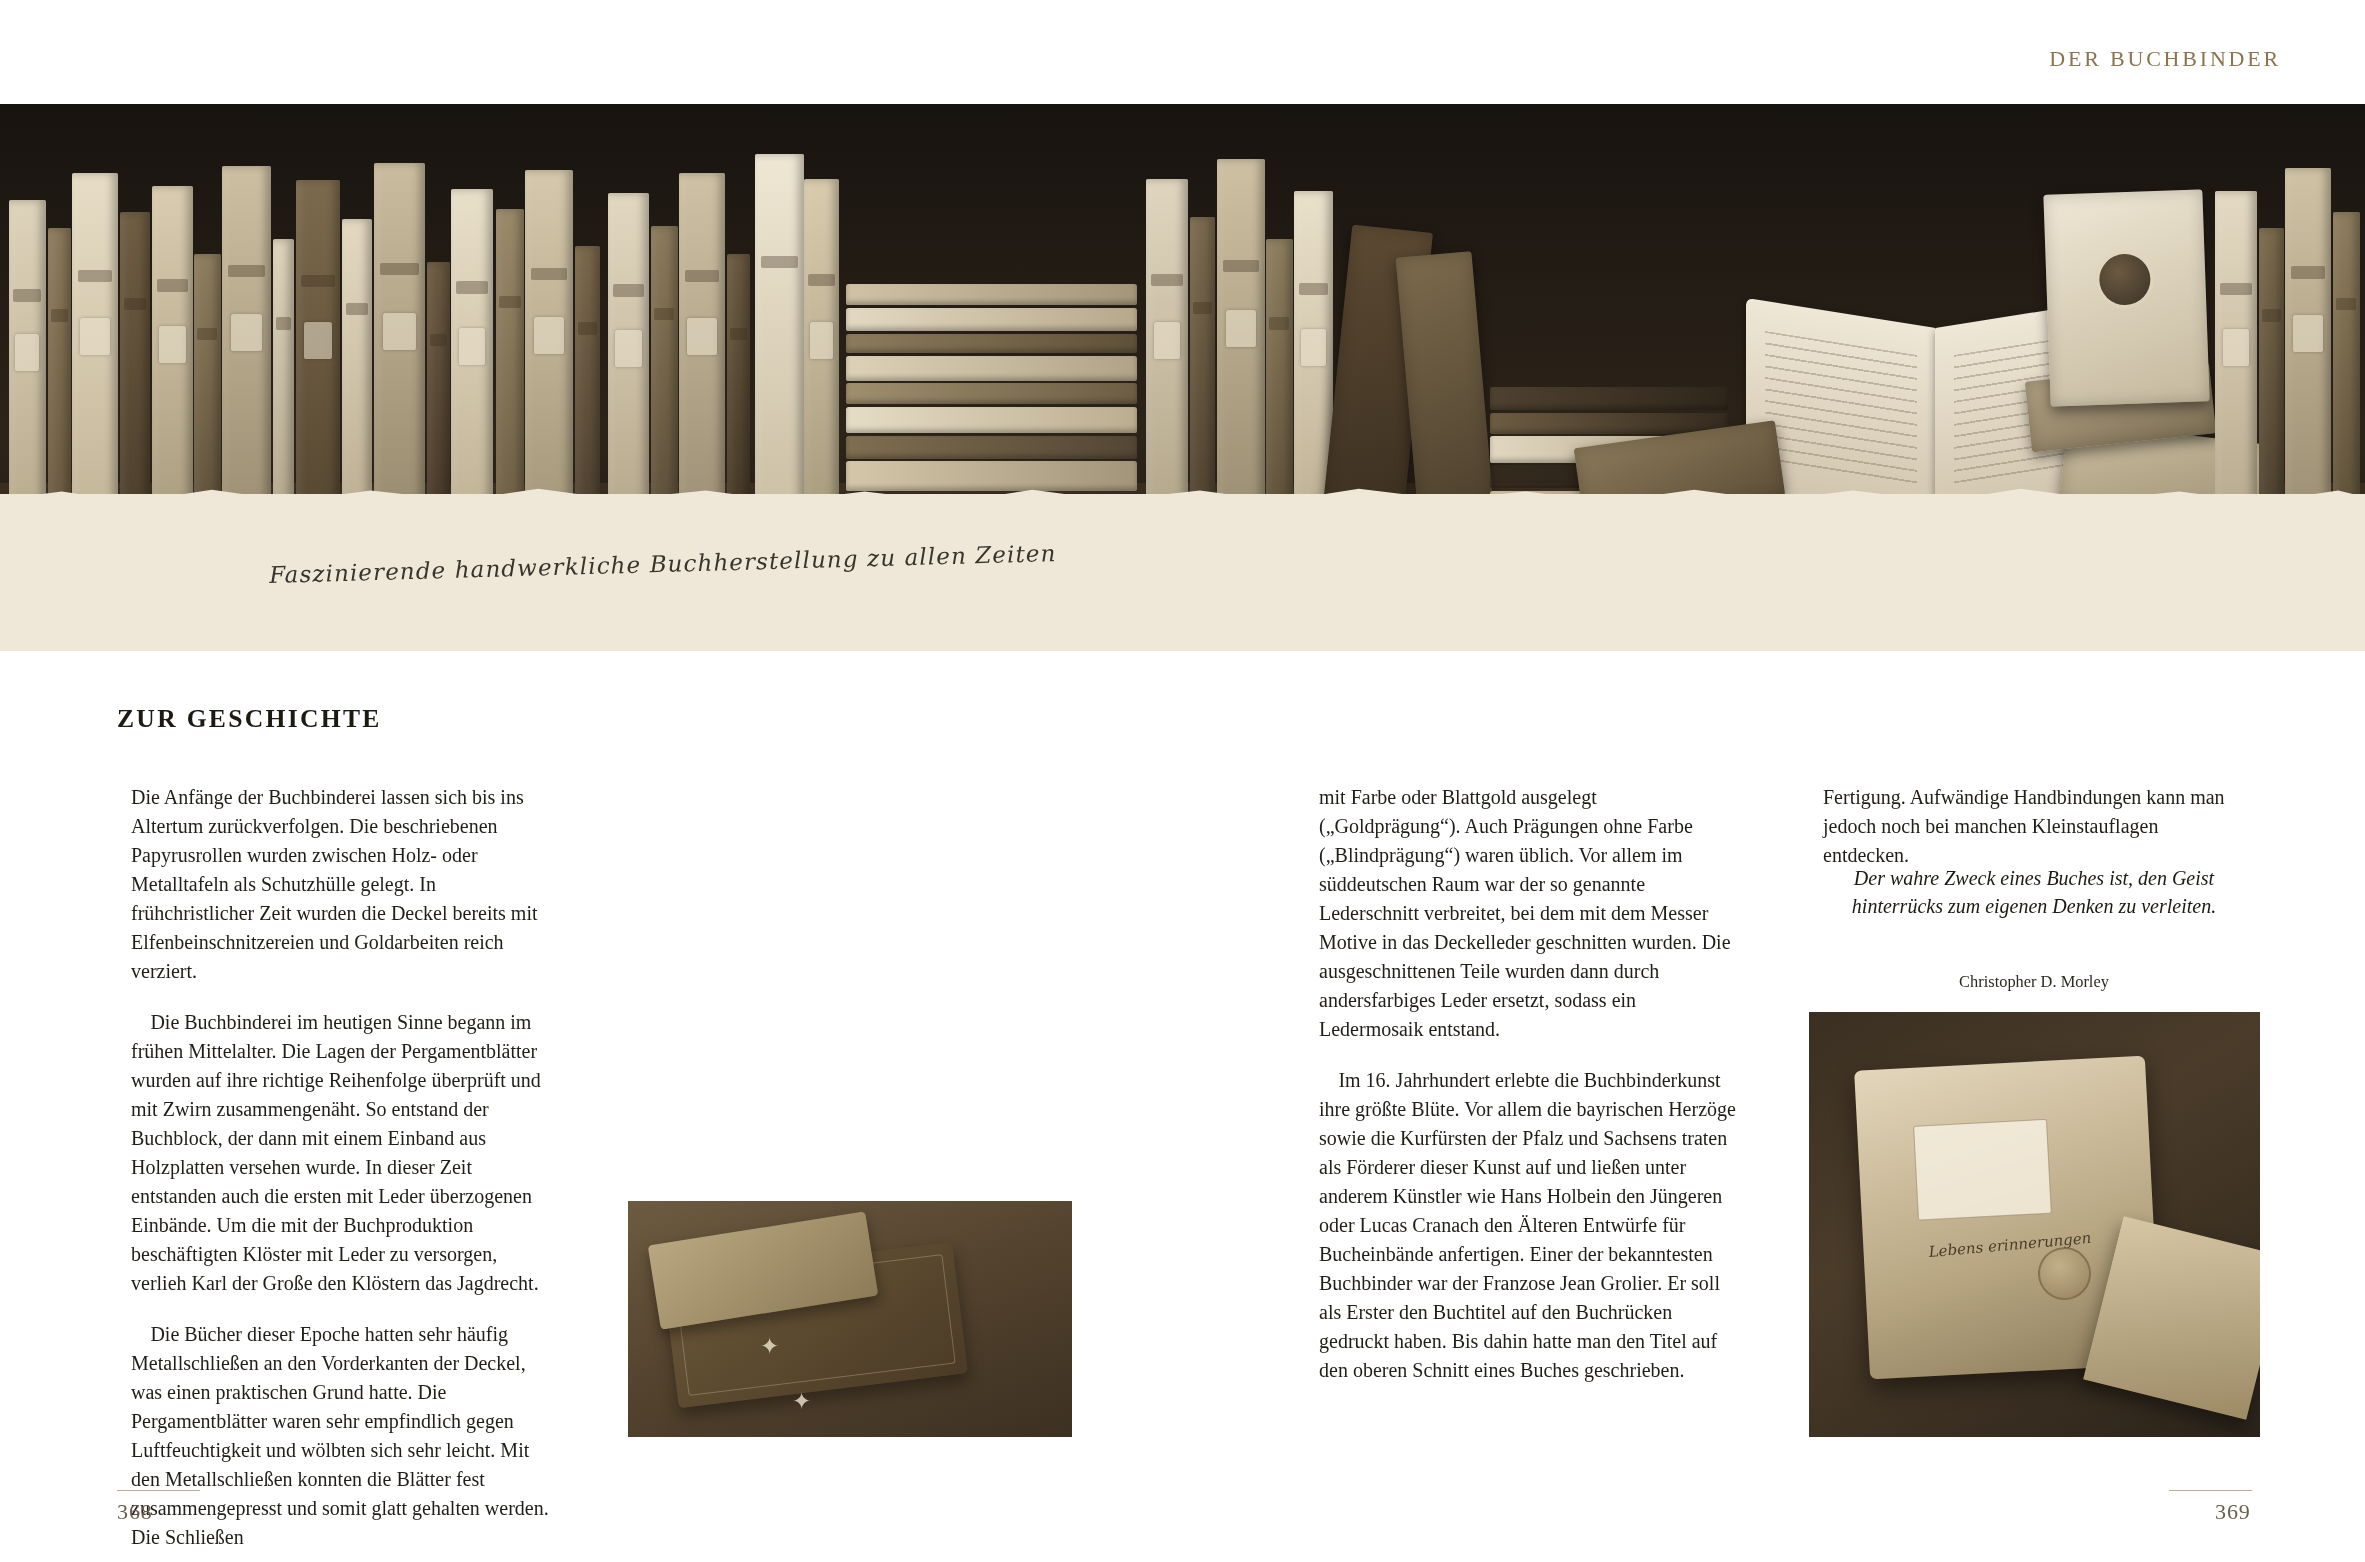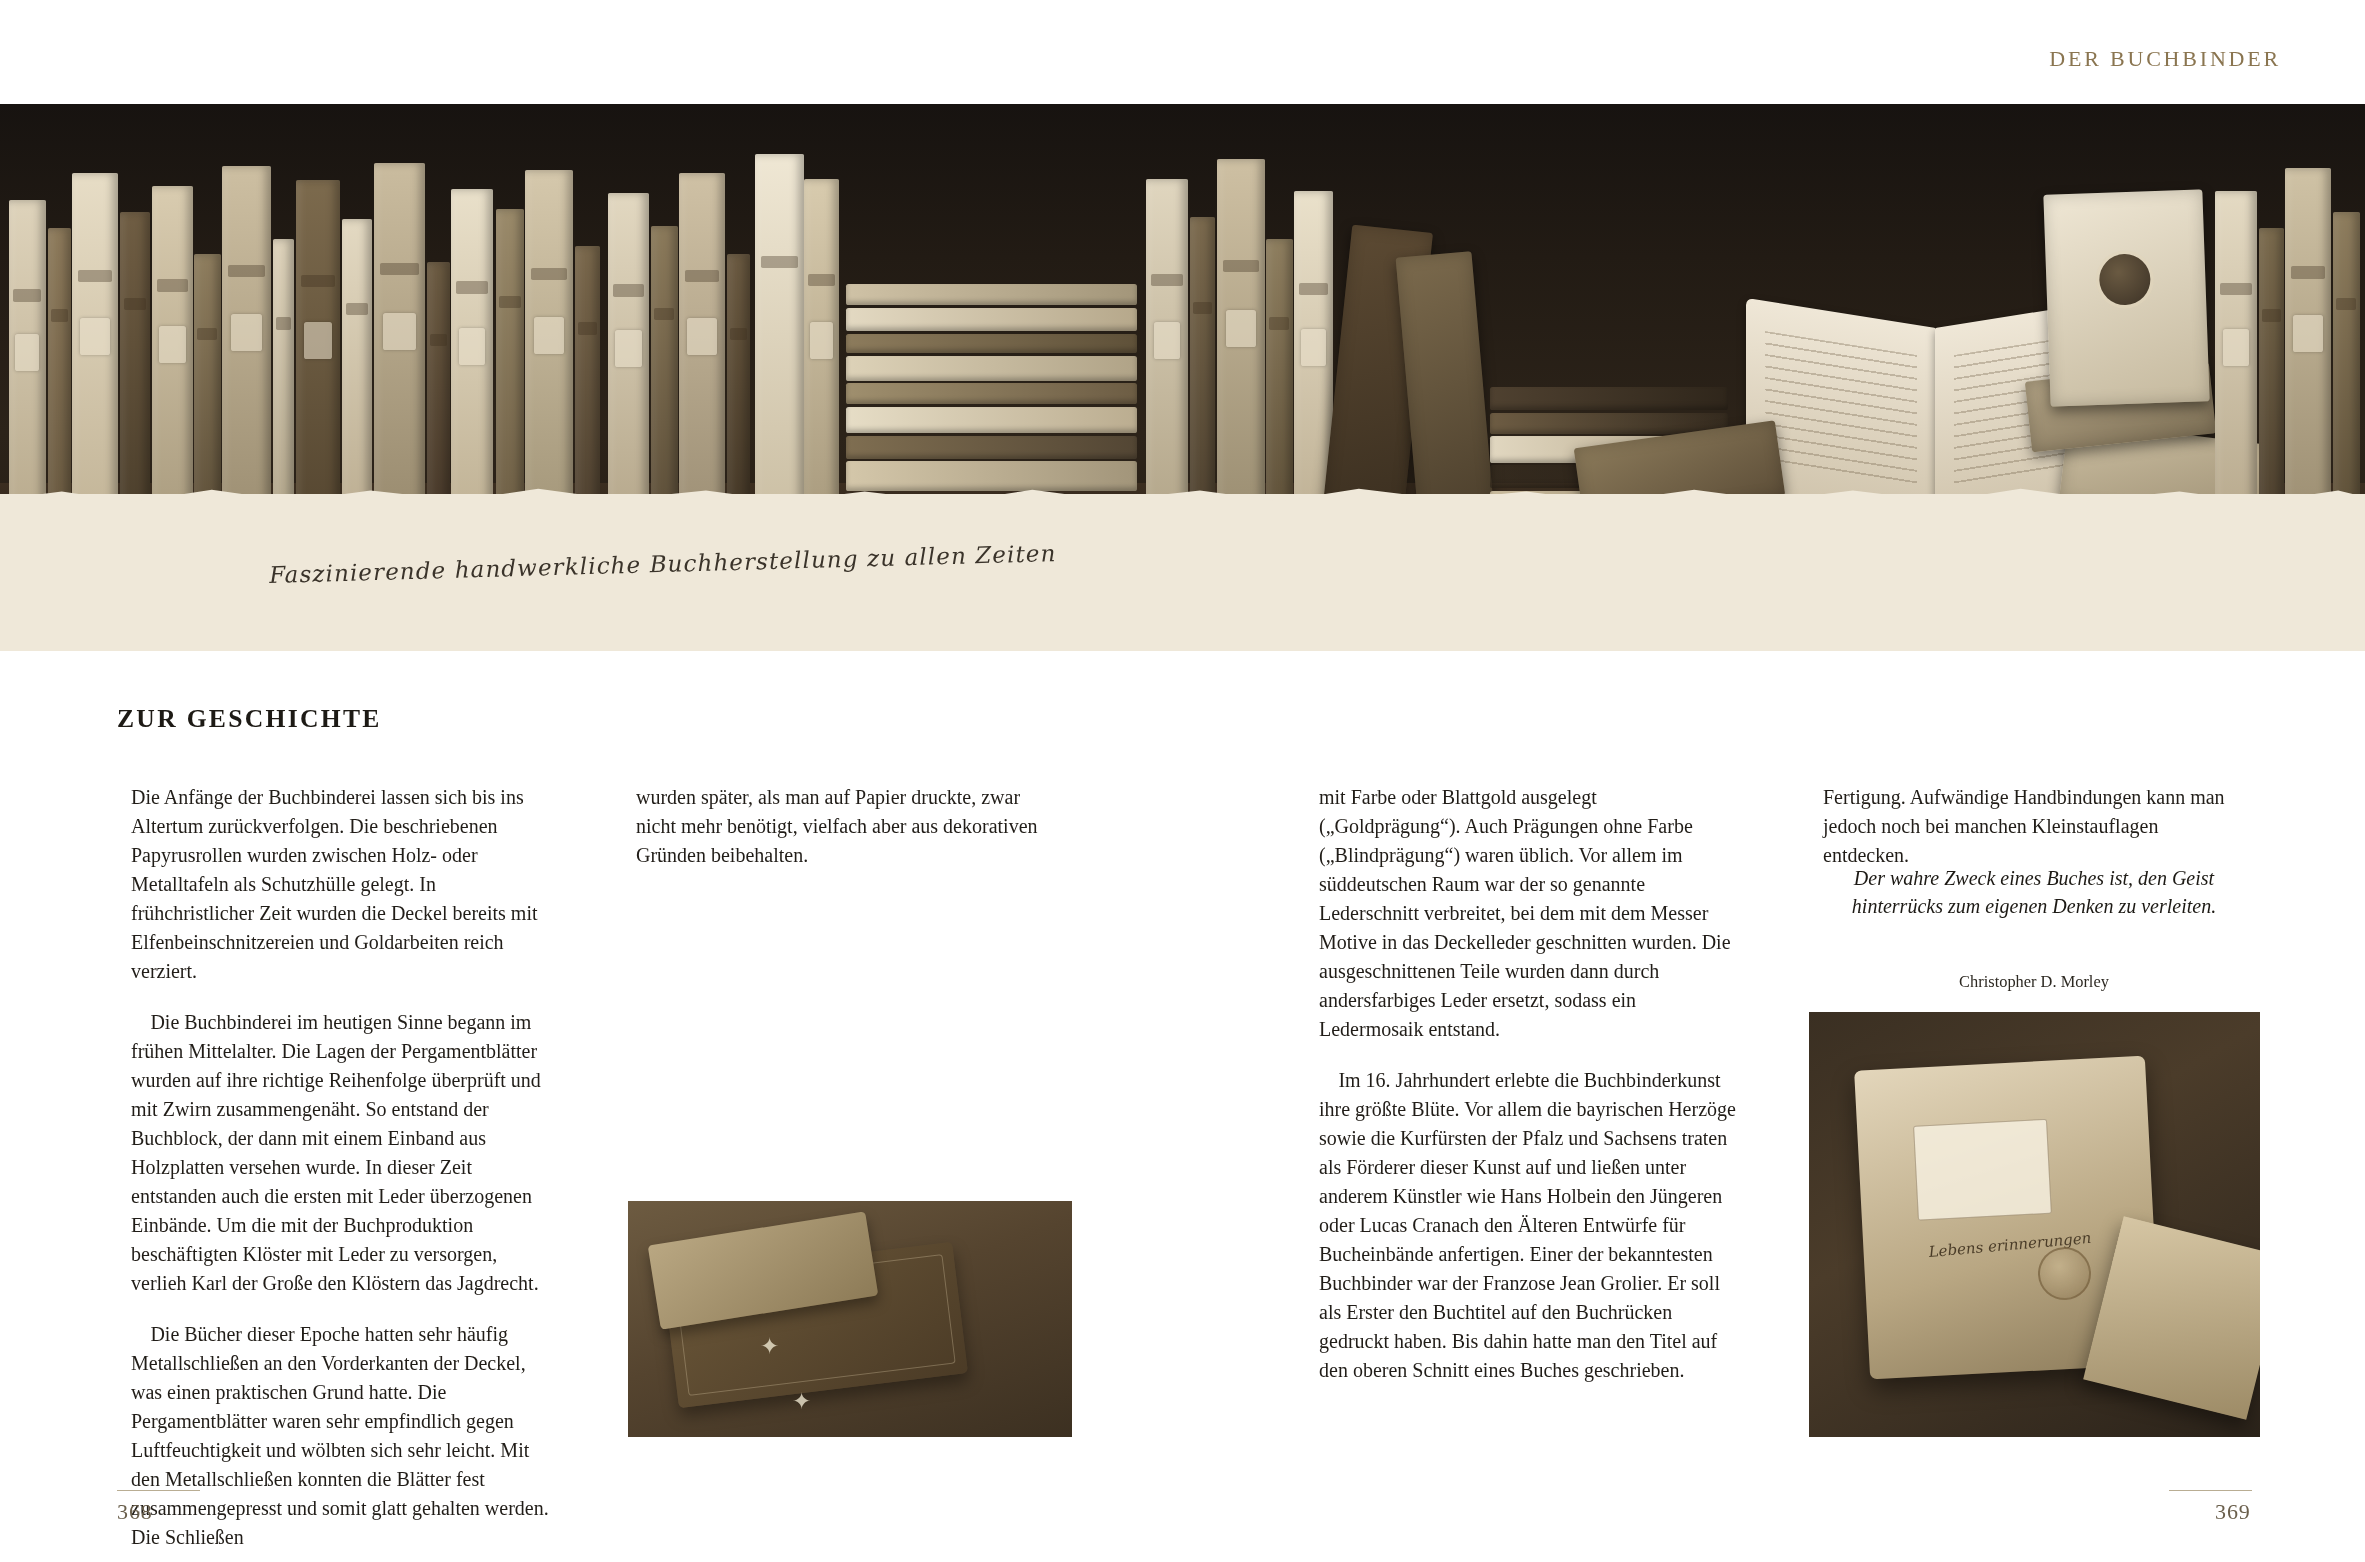--- a/index.html
+++ b/index.html
@@ -452,7 +452,6 @@
 </div>
 
 <div class="col" id="col2">
-  <p>wurden später, als man auf Papier druckte, zwar nicht mehr benötigt, vielfach aber aus dekorativen Gründen beibehalten.</p>
 </div>
 
 <div class="col" id="col3">

